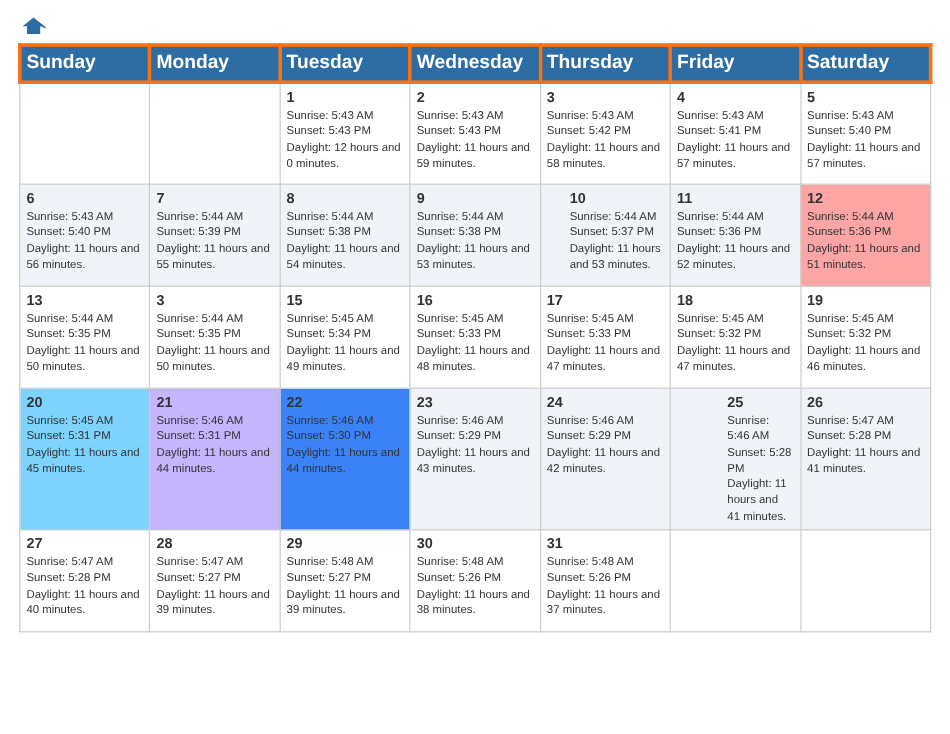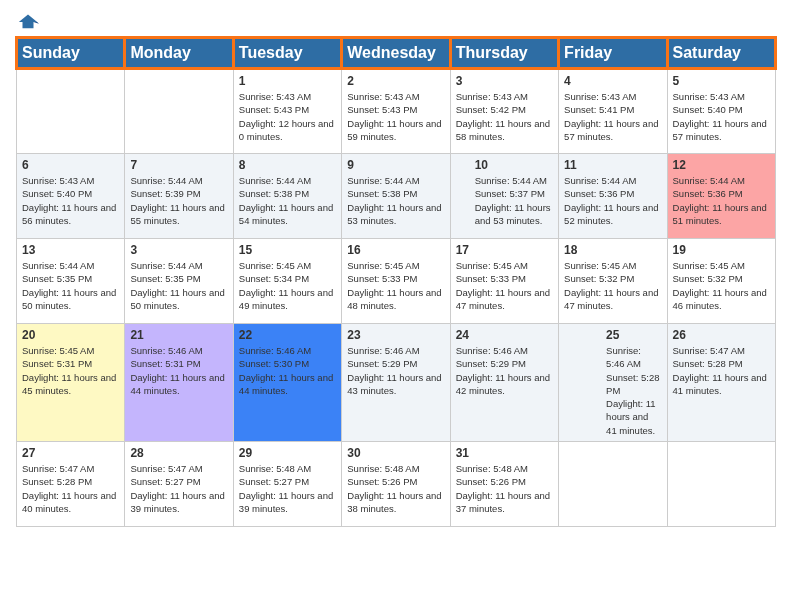--- a/index.html
+++ b/index.html
@@ -195,7 +195,7 @@
         </td>
       </tr>
       <tr>
-        <td style="background: #fef9c3;">
+        <td style="background: #7dd3fc;">
           <span class="day-number">20</span>
           <div class="day-info">Sunrise: 5:45 AM<br>Sunset: 5:31 PM<br>Daylight: 11 hours and 45 minutes.</div>
         </td>

